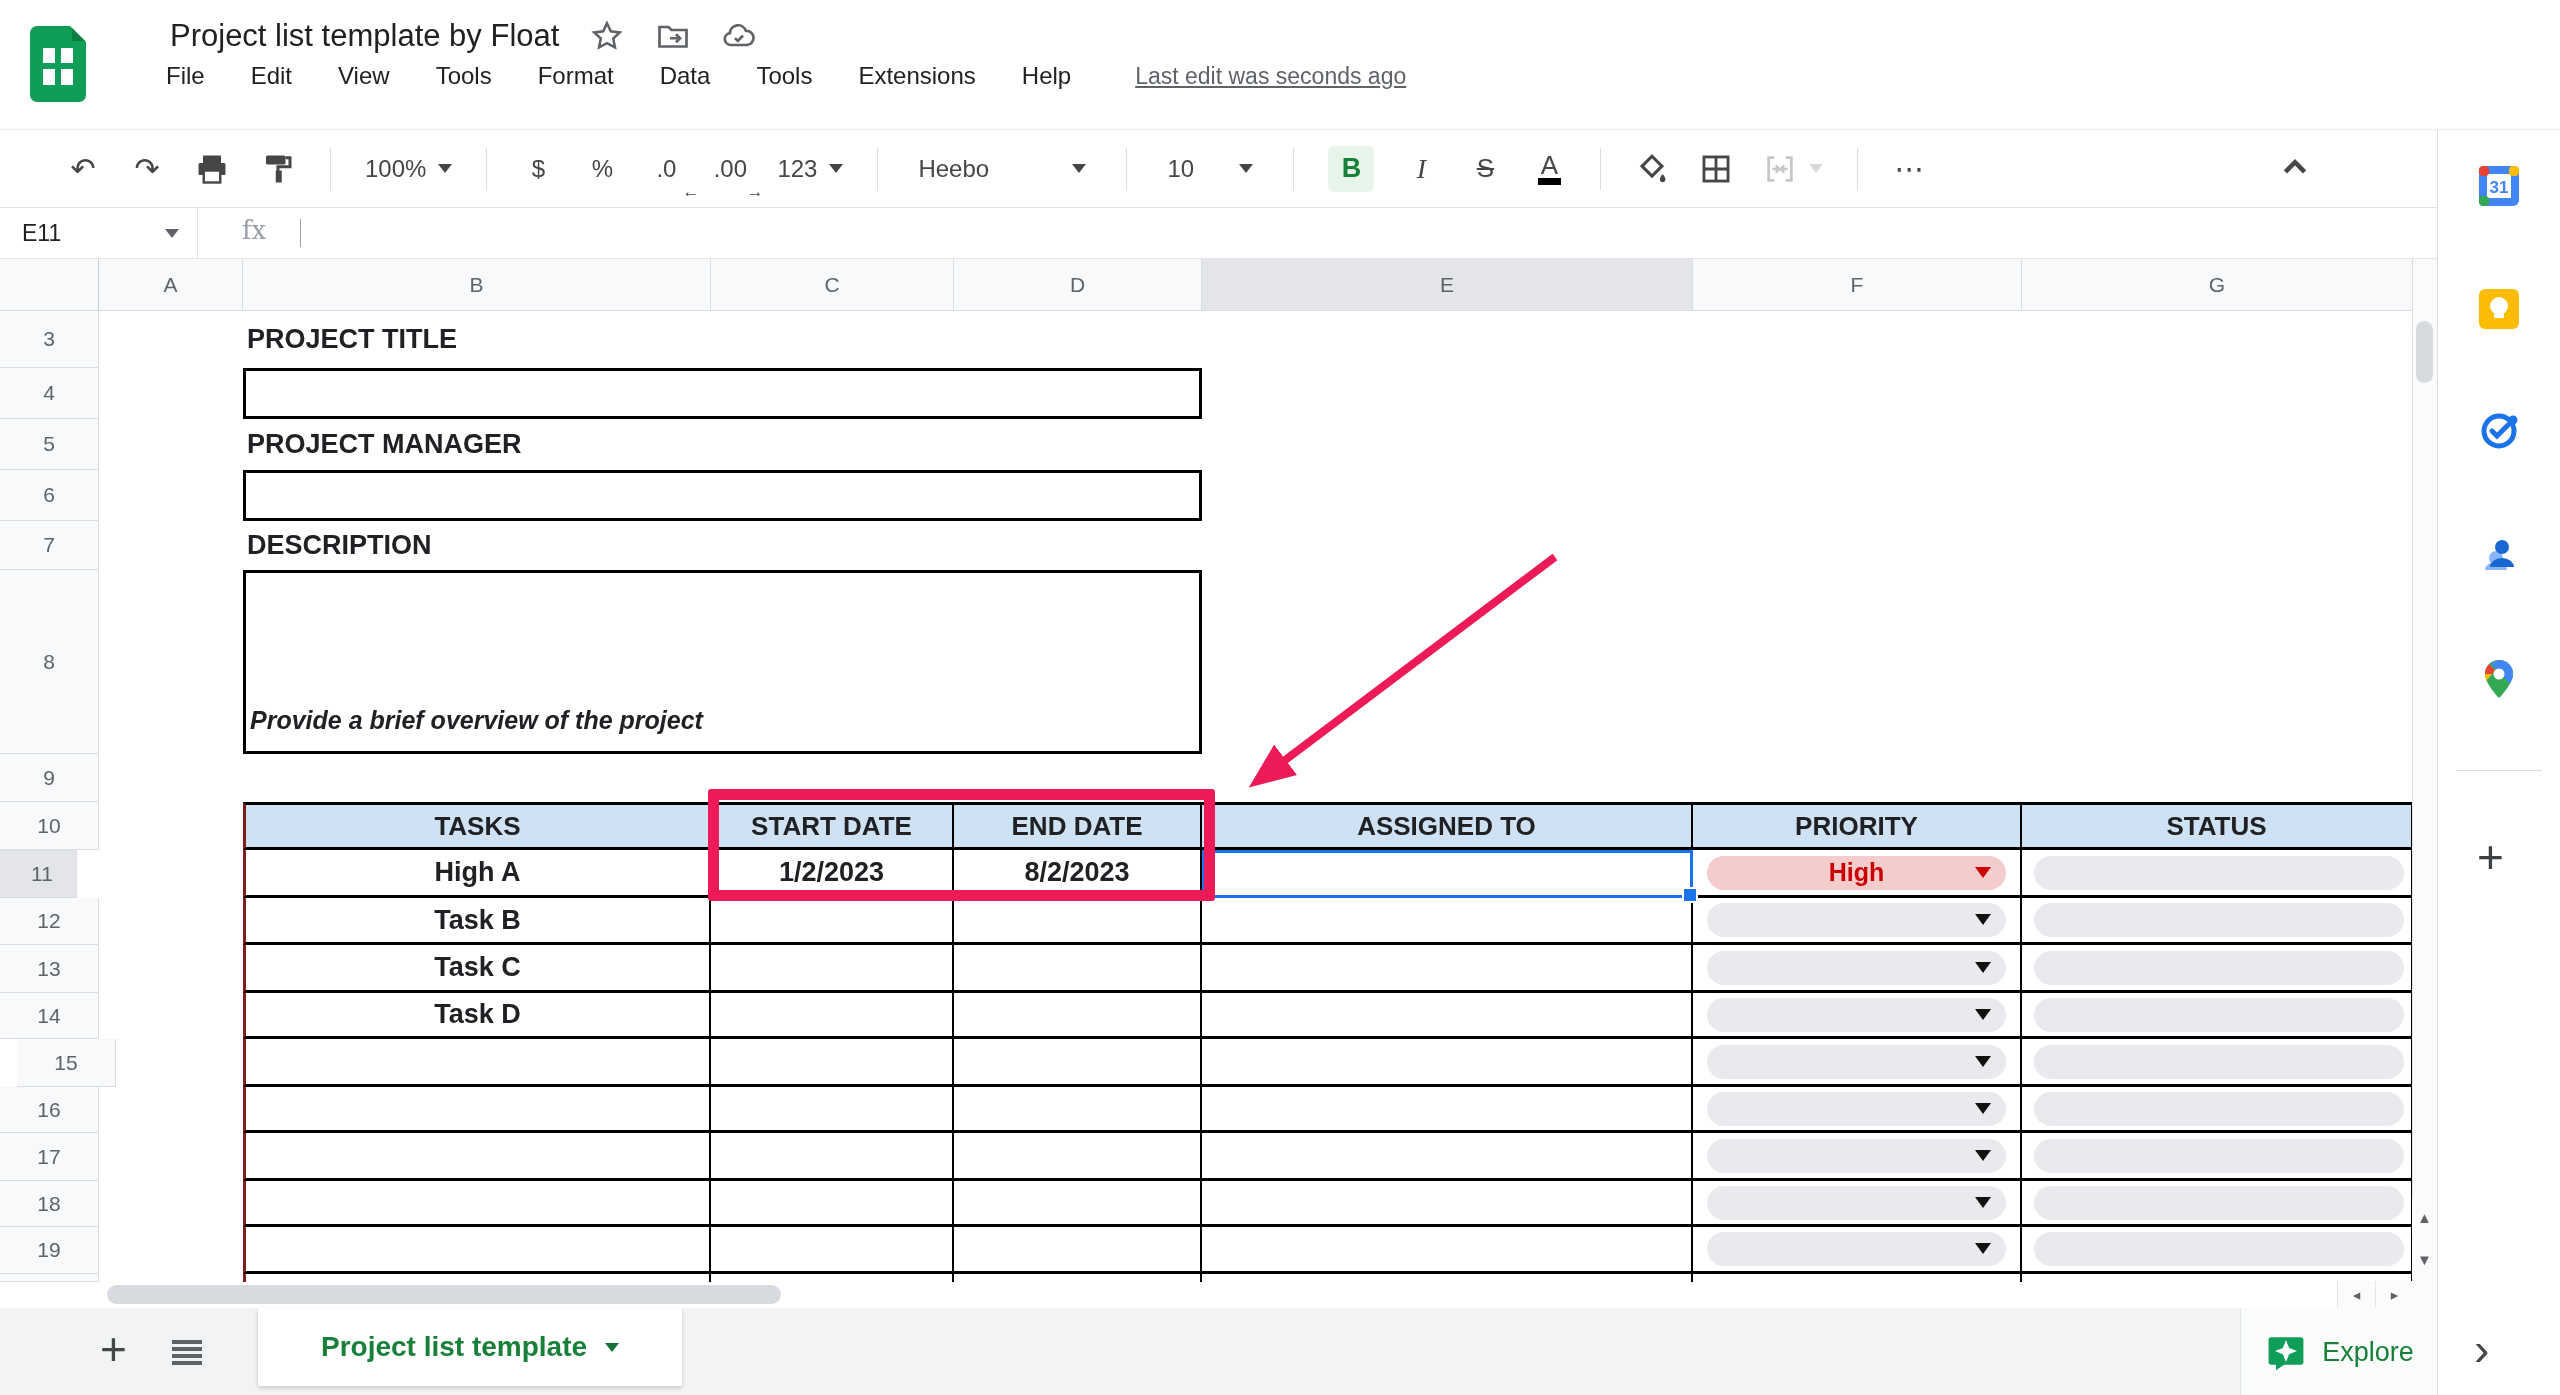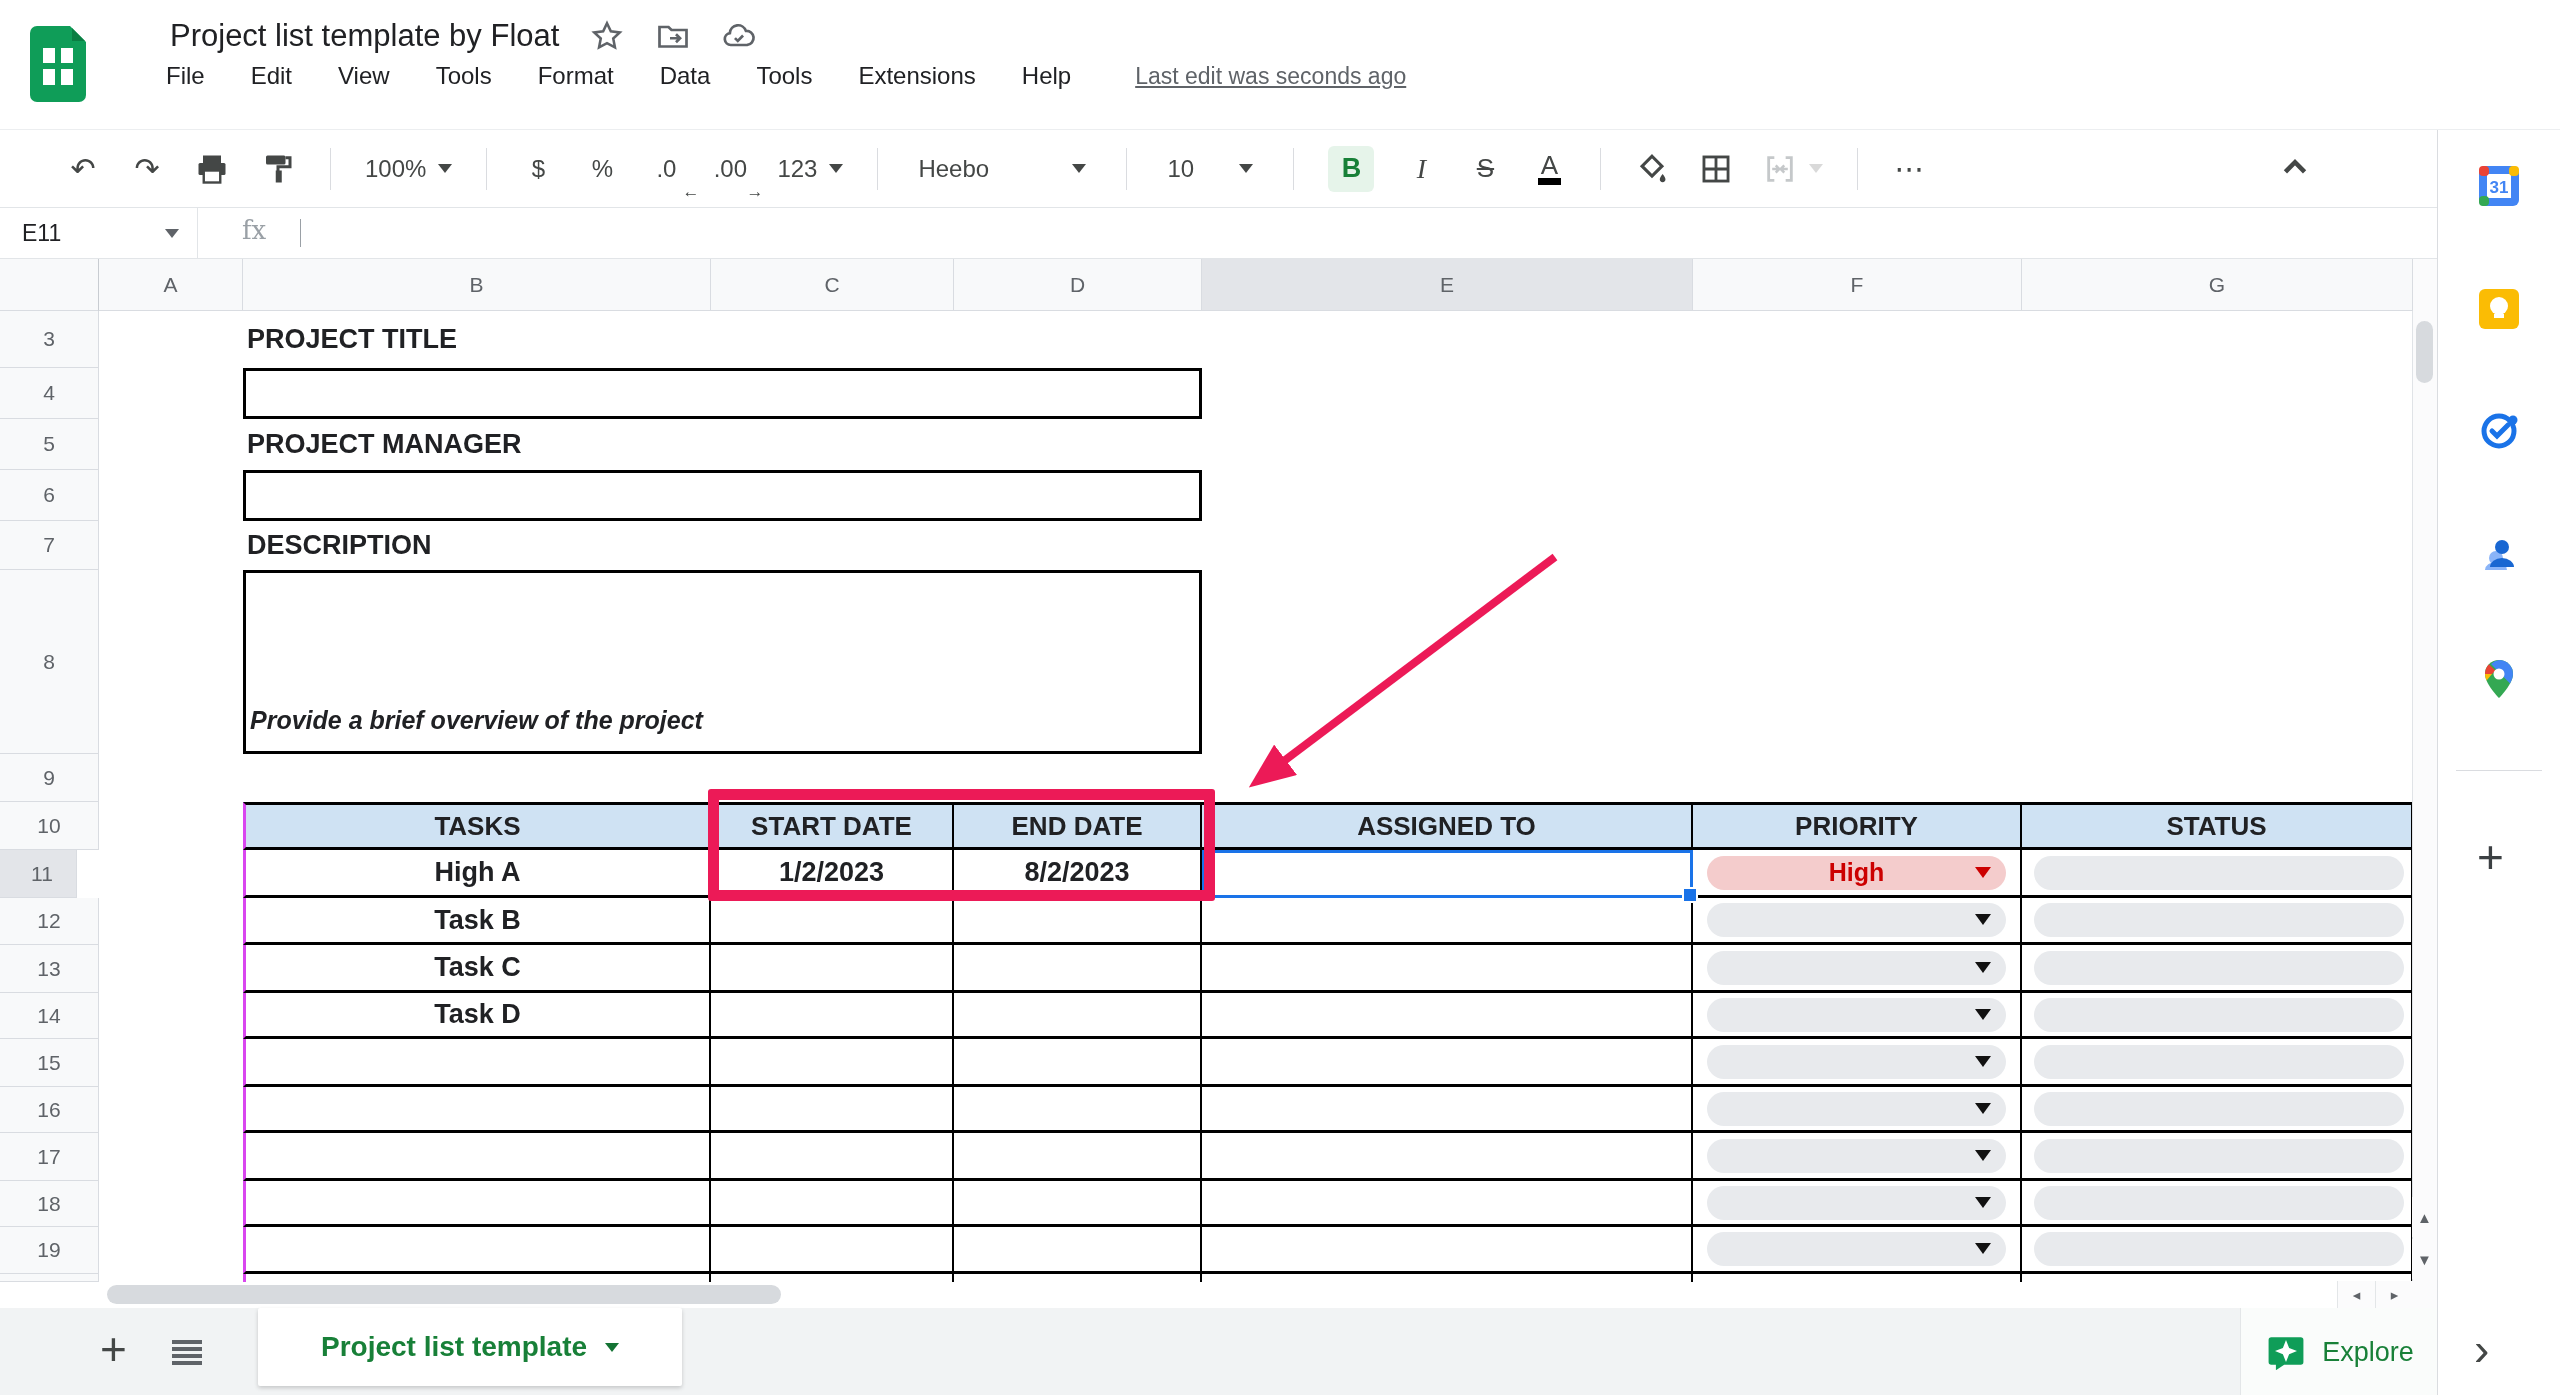--- a/index.html
+++ b/index.html
@@ -57,7 +57,7 @@
   .hint{position:absolute;left:250px;top:447px;font-weight:700;font-style:italic;font-size:25px;}
   .tcell{position:absolute;box-sizing:border-box;border-right:2px solid #000;border-bottom:3px solid #000;background:#fff;
     display:flex;align-items:center;justify-content:center;font-weight:700;font-size:27px;white-space:nowrap;}
-  .tcell.c0{border-left:3px solid #d946ef;text-align:center;}
+  .tcell.c0{border-left:3px solid #7f1d1d;text-align:center;}
   .tcell.thead{background:var(--table_header_blue,#cfe2f3);border-top:3px solid #000;font-size:26px;}
   .tcell.pcell{border-bottom:none;}
   .chip{position:absolute;left:14px;right:14px;top:50%;margin-top:-17px;height:34px;border-radius:17px;

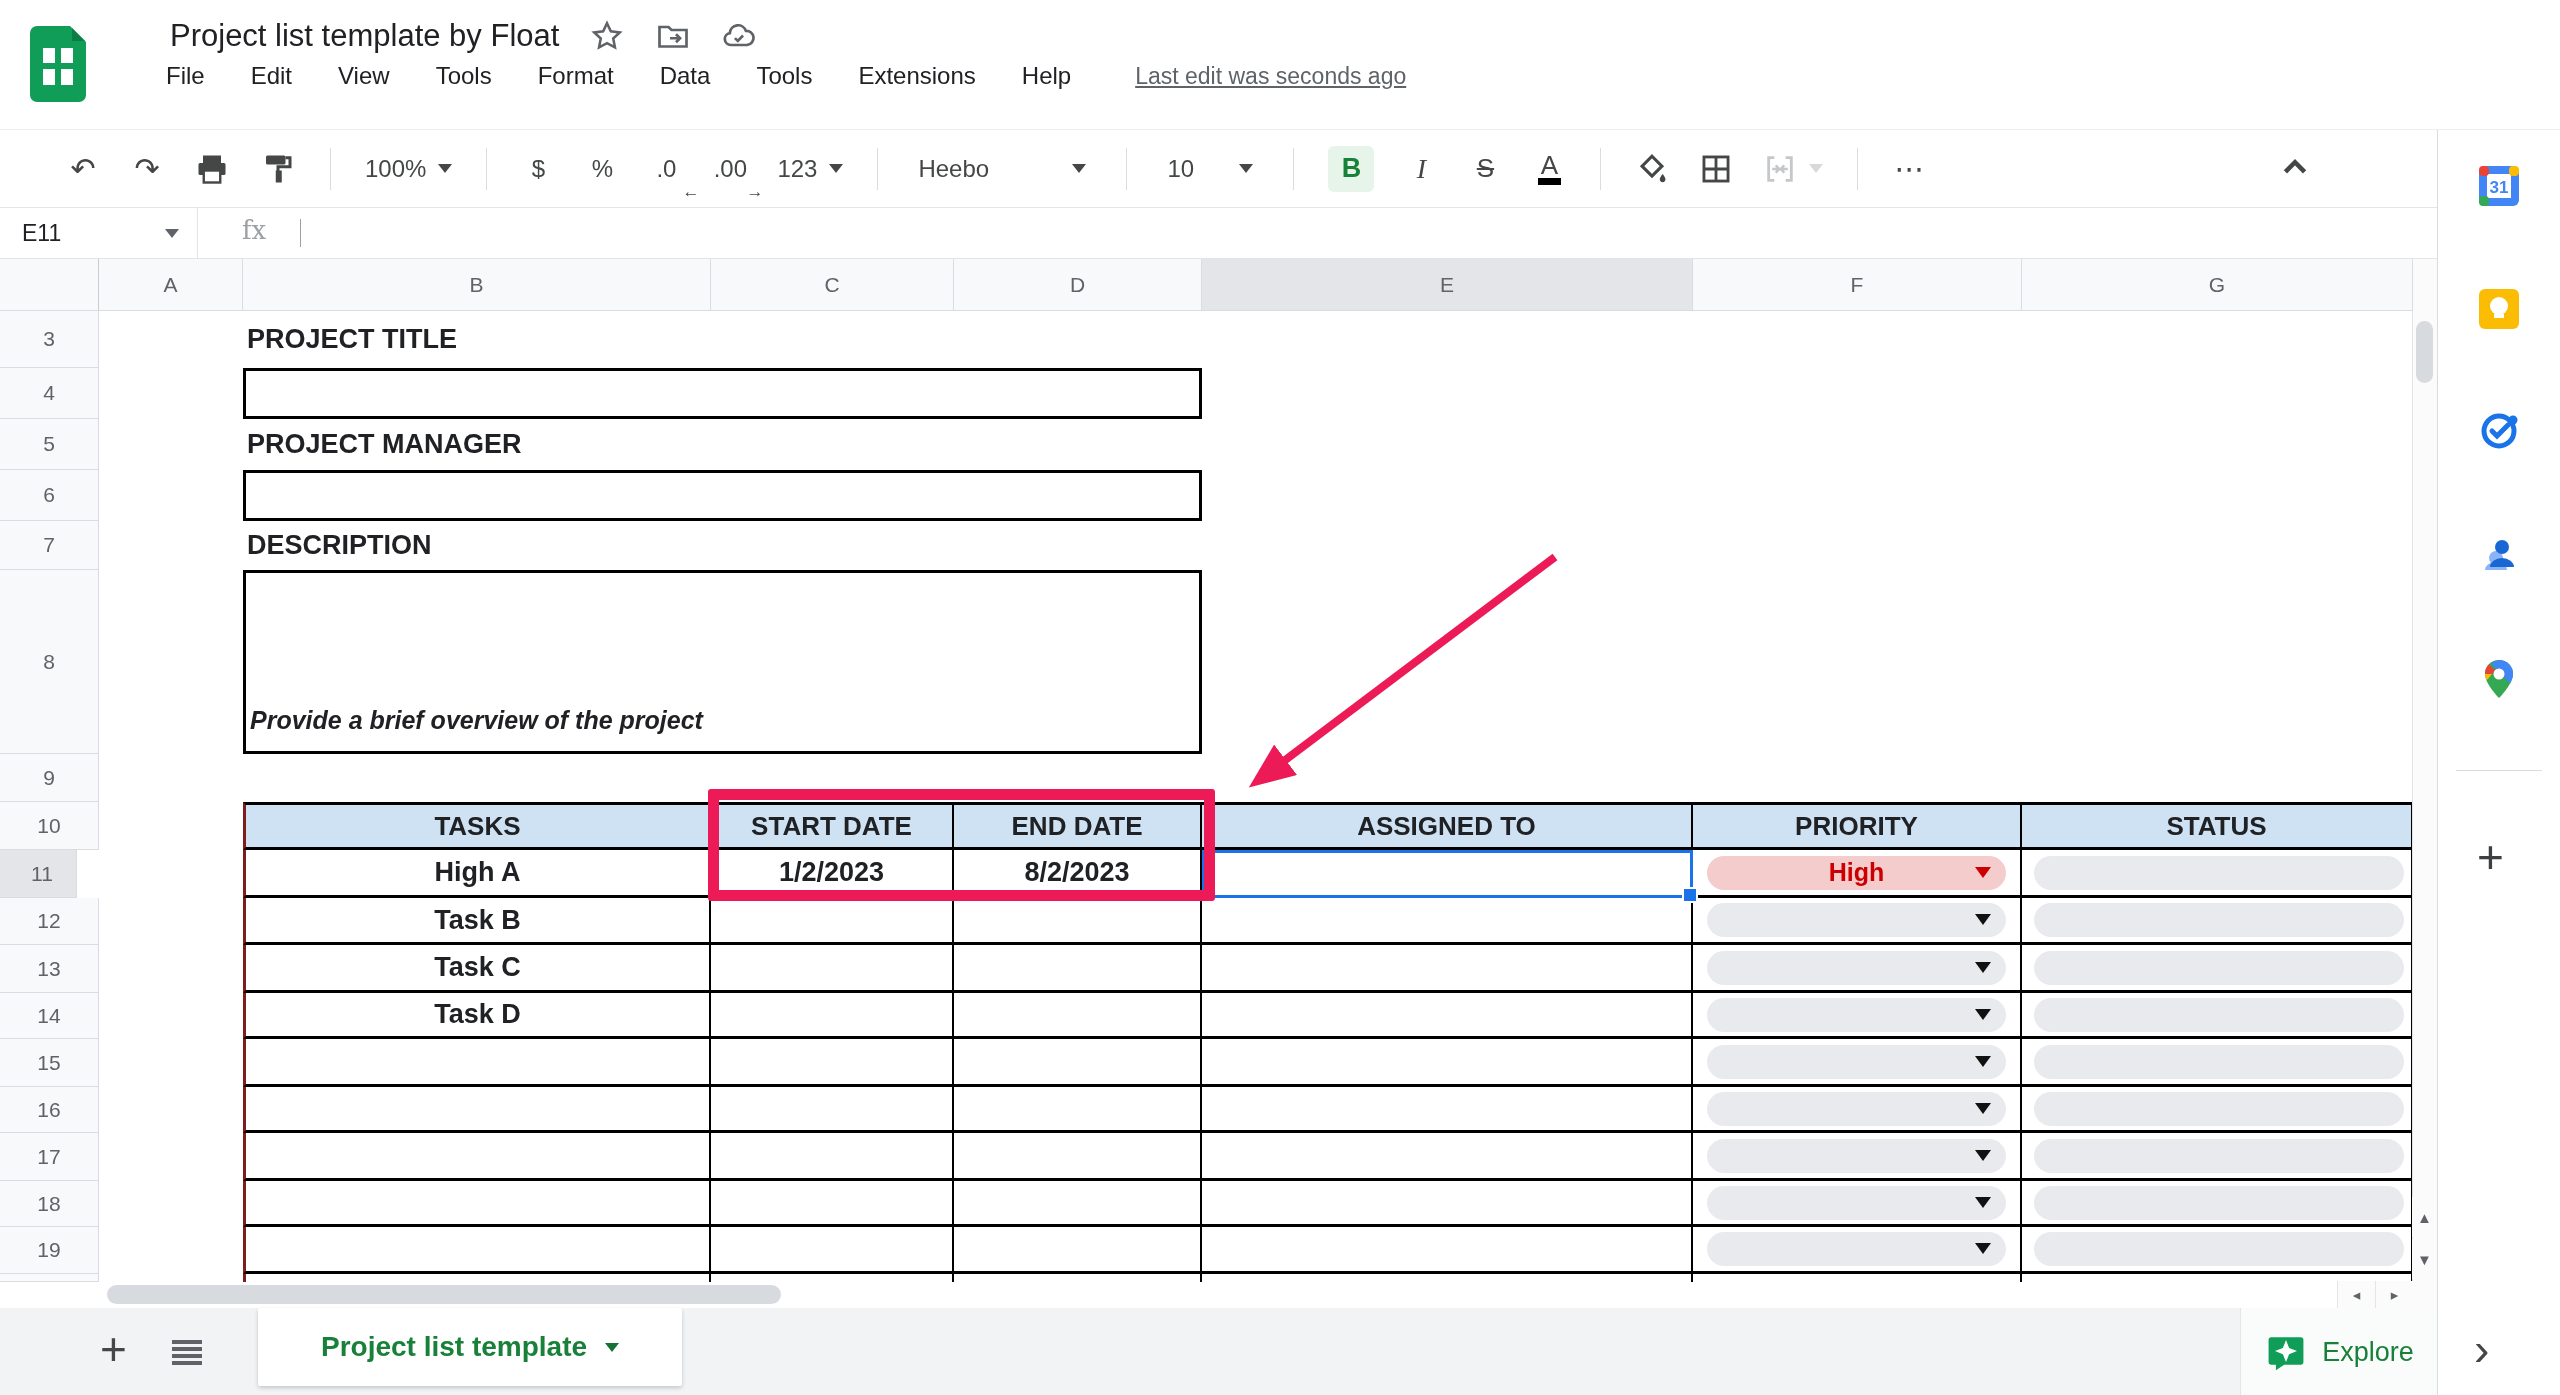--- a/index.html
+++ b/index.html
@@ -489,7 +489,7 @@
     <div class="rhead" style="position: absolute; left: 0px; top: 639px; width: 99px; height: 47px;">12</div>
     <div class="rhead" style="position: absolute; left: 0px; top: 686px; width: 99px; height: 48px;">13</div>
     <div class="rhead" style="position: absolute; left: 0px; top: 734px; width: 99px; height: 46px;">14</div>
-    <div class="rhead" style="position: absolute; left: 0px; top: 780px; width: 99px; height: 48px;">15</div>
+    <div class="rhead" style="position: absolute; left: 17px; top: 780px; width: 99px; height: 48px;">15</div>
     <div class="rhead" style="position: absolute; left: 0px; top: 828px; width: 99px; height: 46px;">16</div>
     <div class="rhead" style="position: absolute; left: 0px; top: 874px; width: 99px; height: 48px;">17</div>
     <div class="rhead" style="position: absolute; left: 0px; top: 922px; width: 99px; height: 46px;">18</div>

